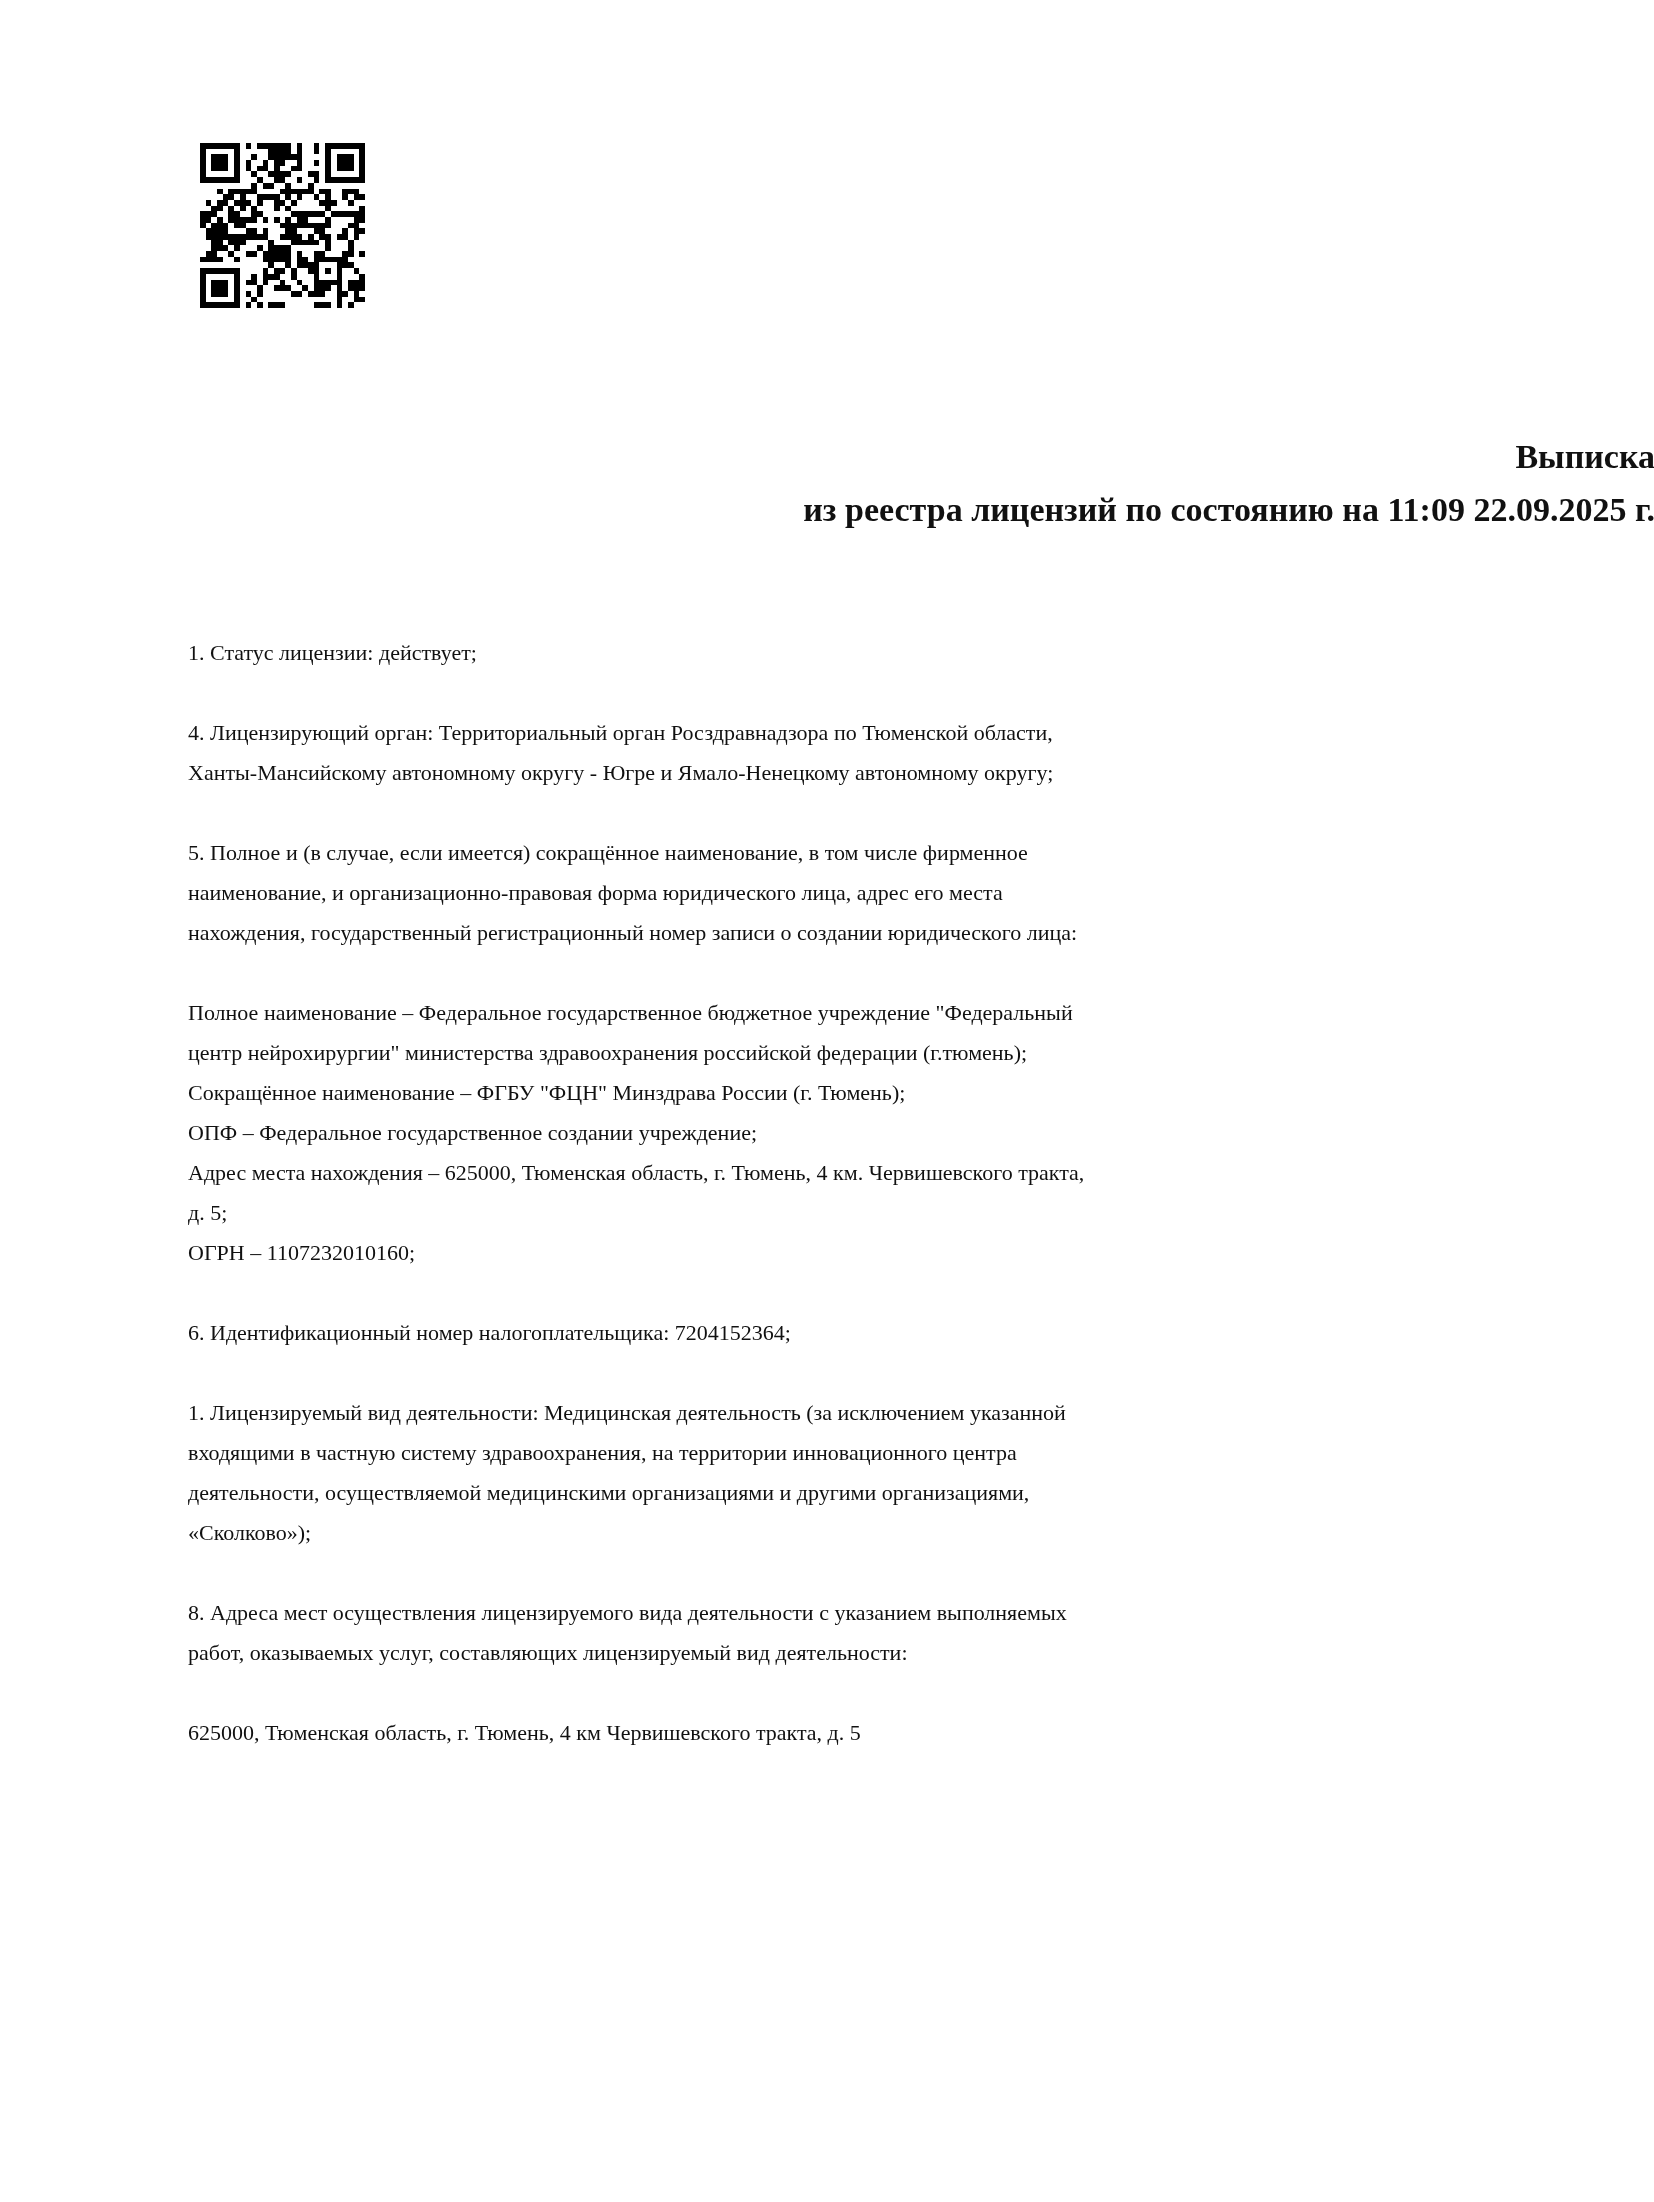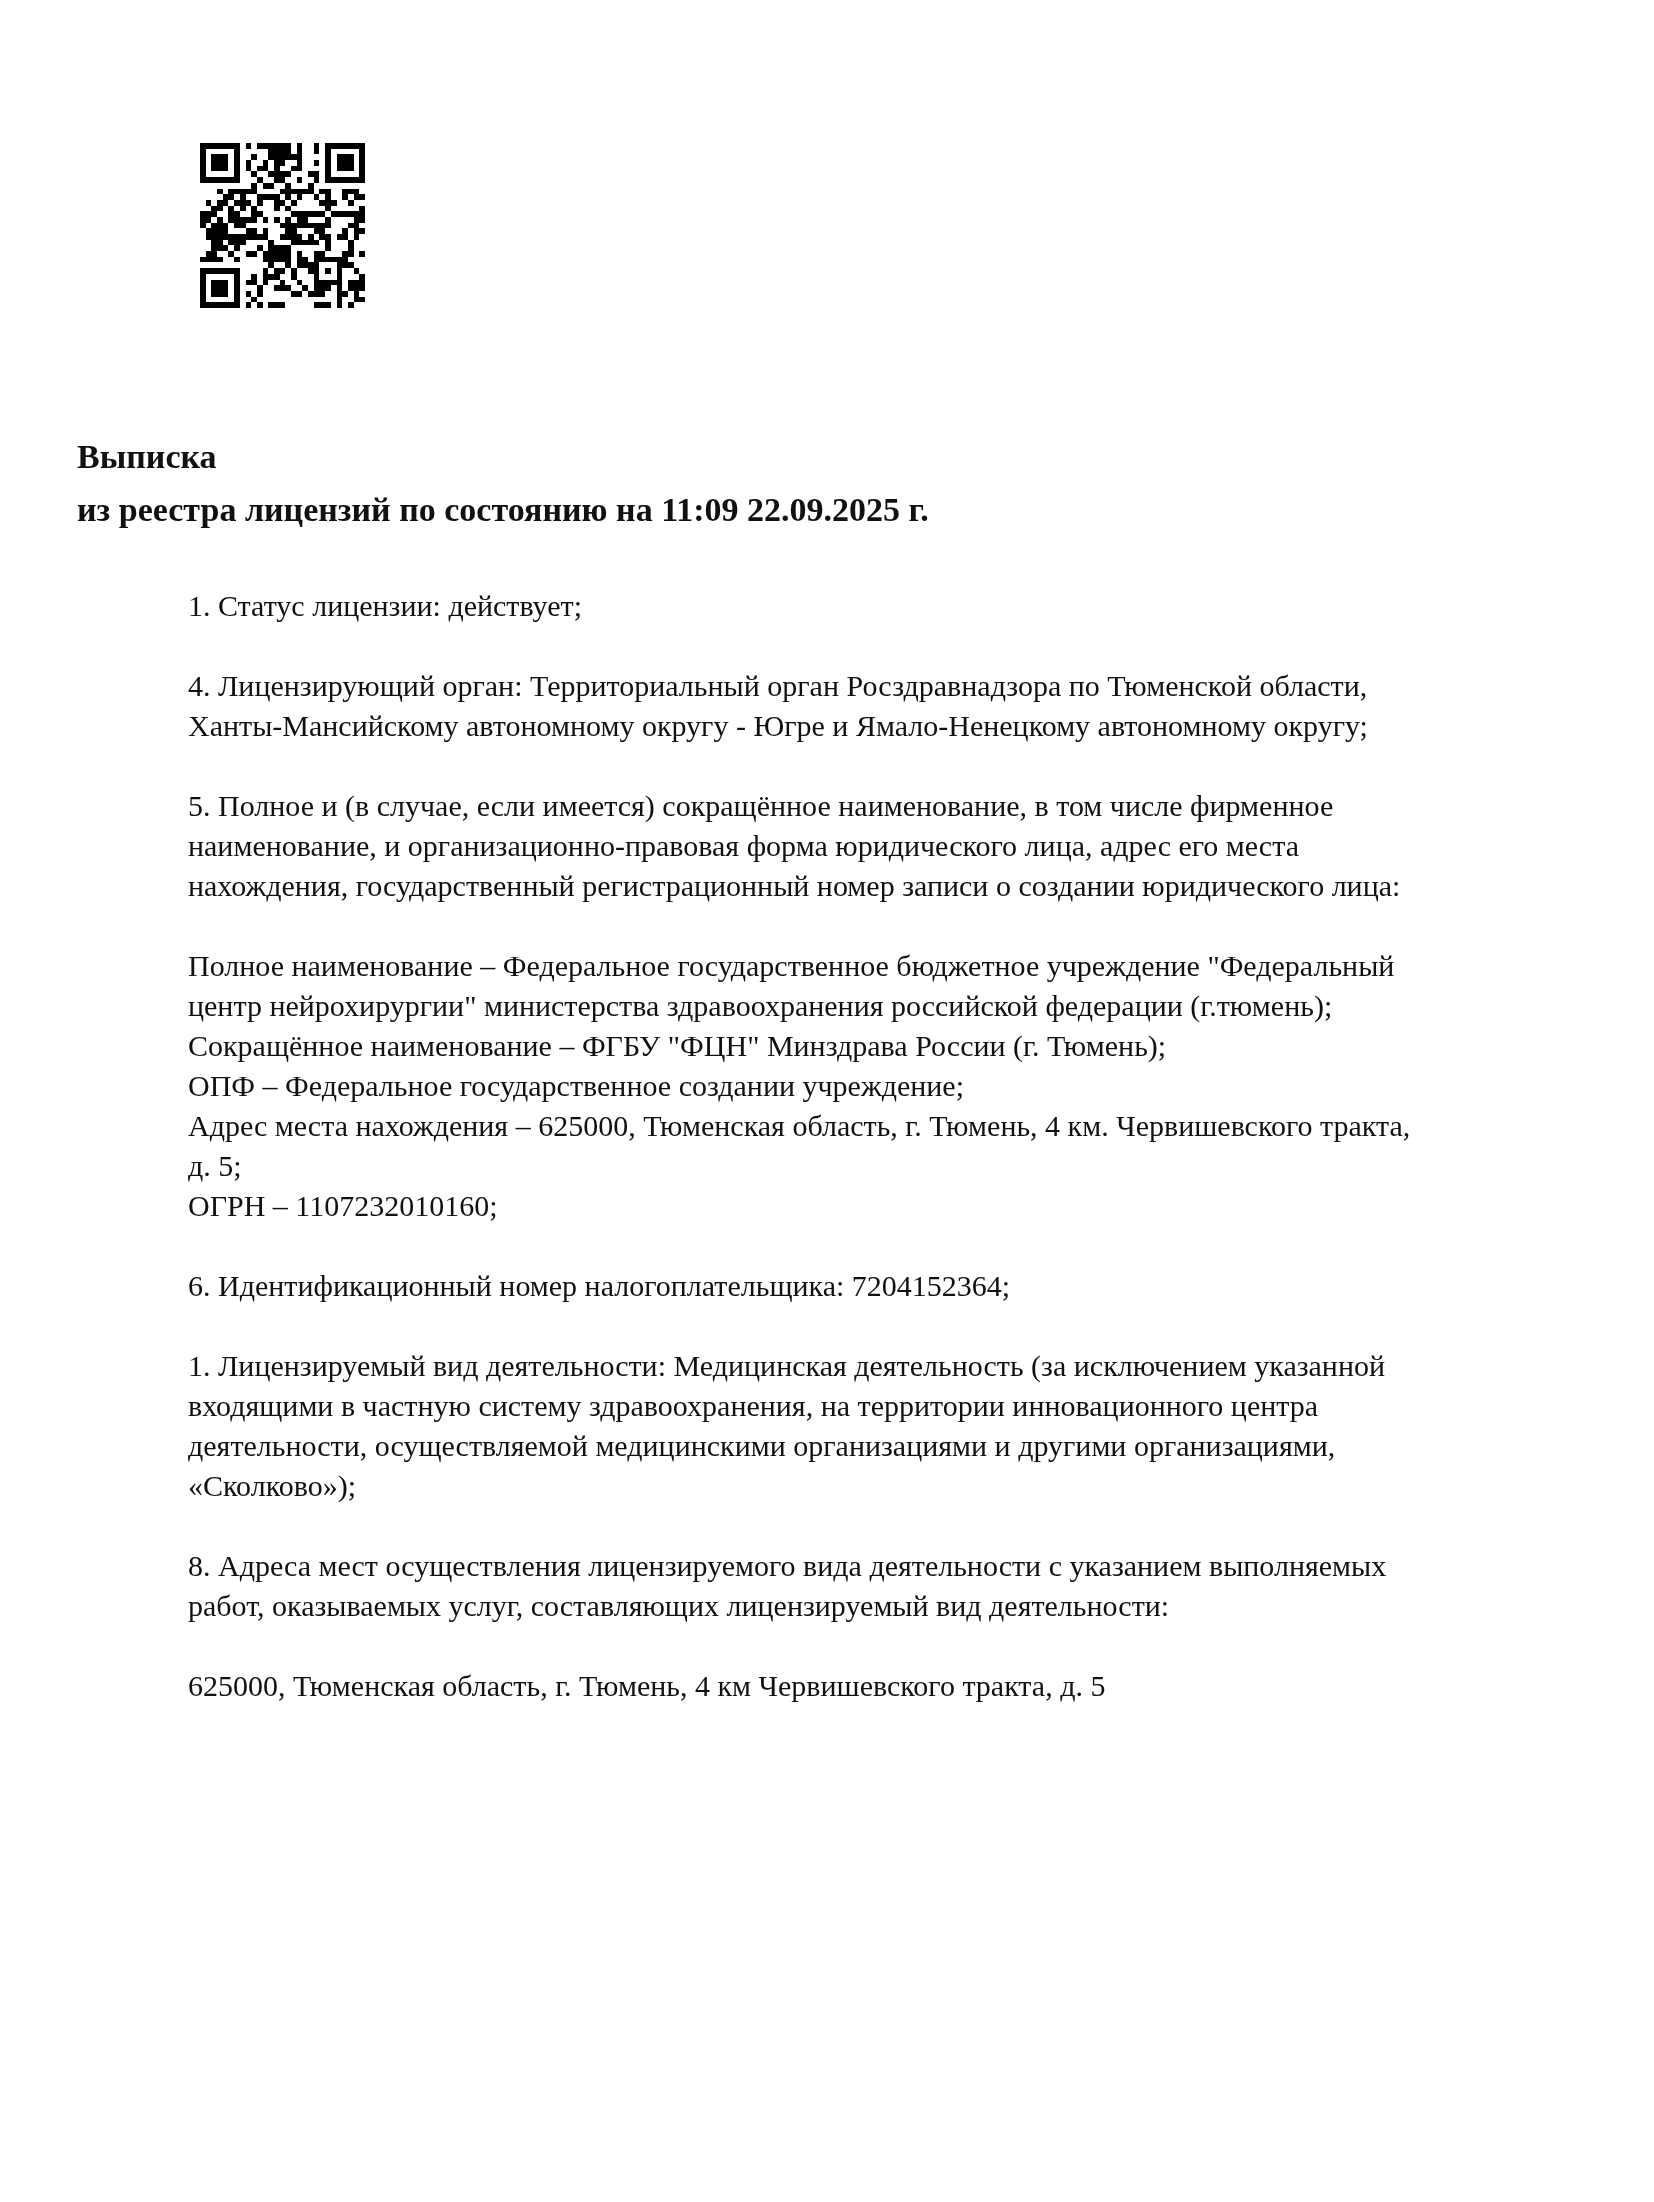--- a/index.html
+++ b/index.html
@@ -28,7 +28,7 @@
       left: 0;
       top: 430px;
       width: 100%;
-      text-align: left;
+      text-align: right;
       padding-left: 77px;
       box-sizing: border-box;
       font-weight: bold;

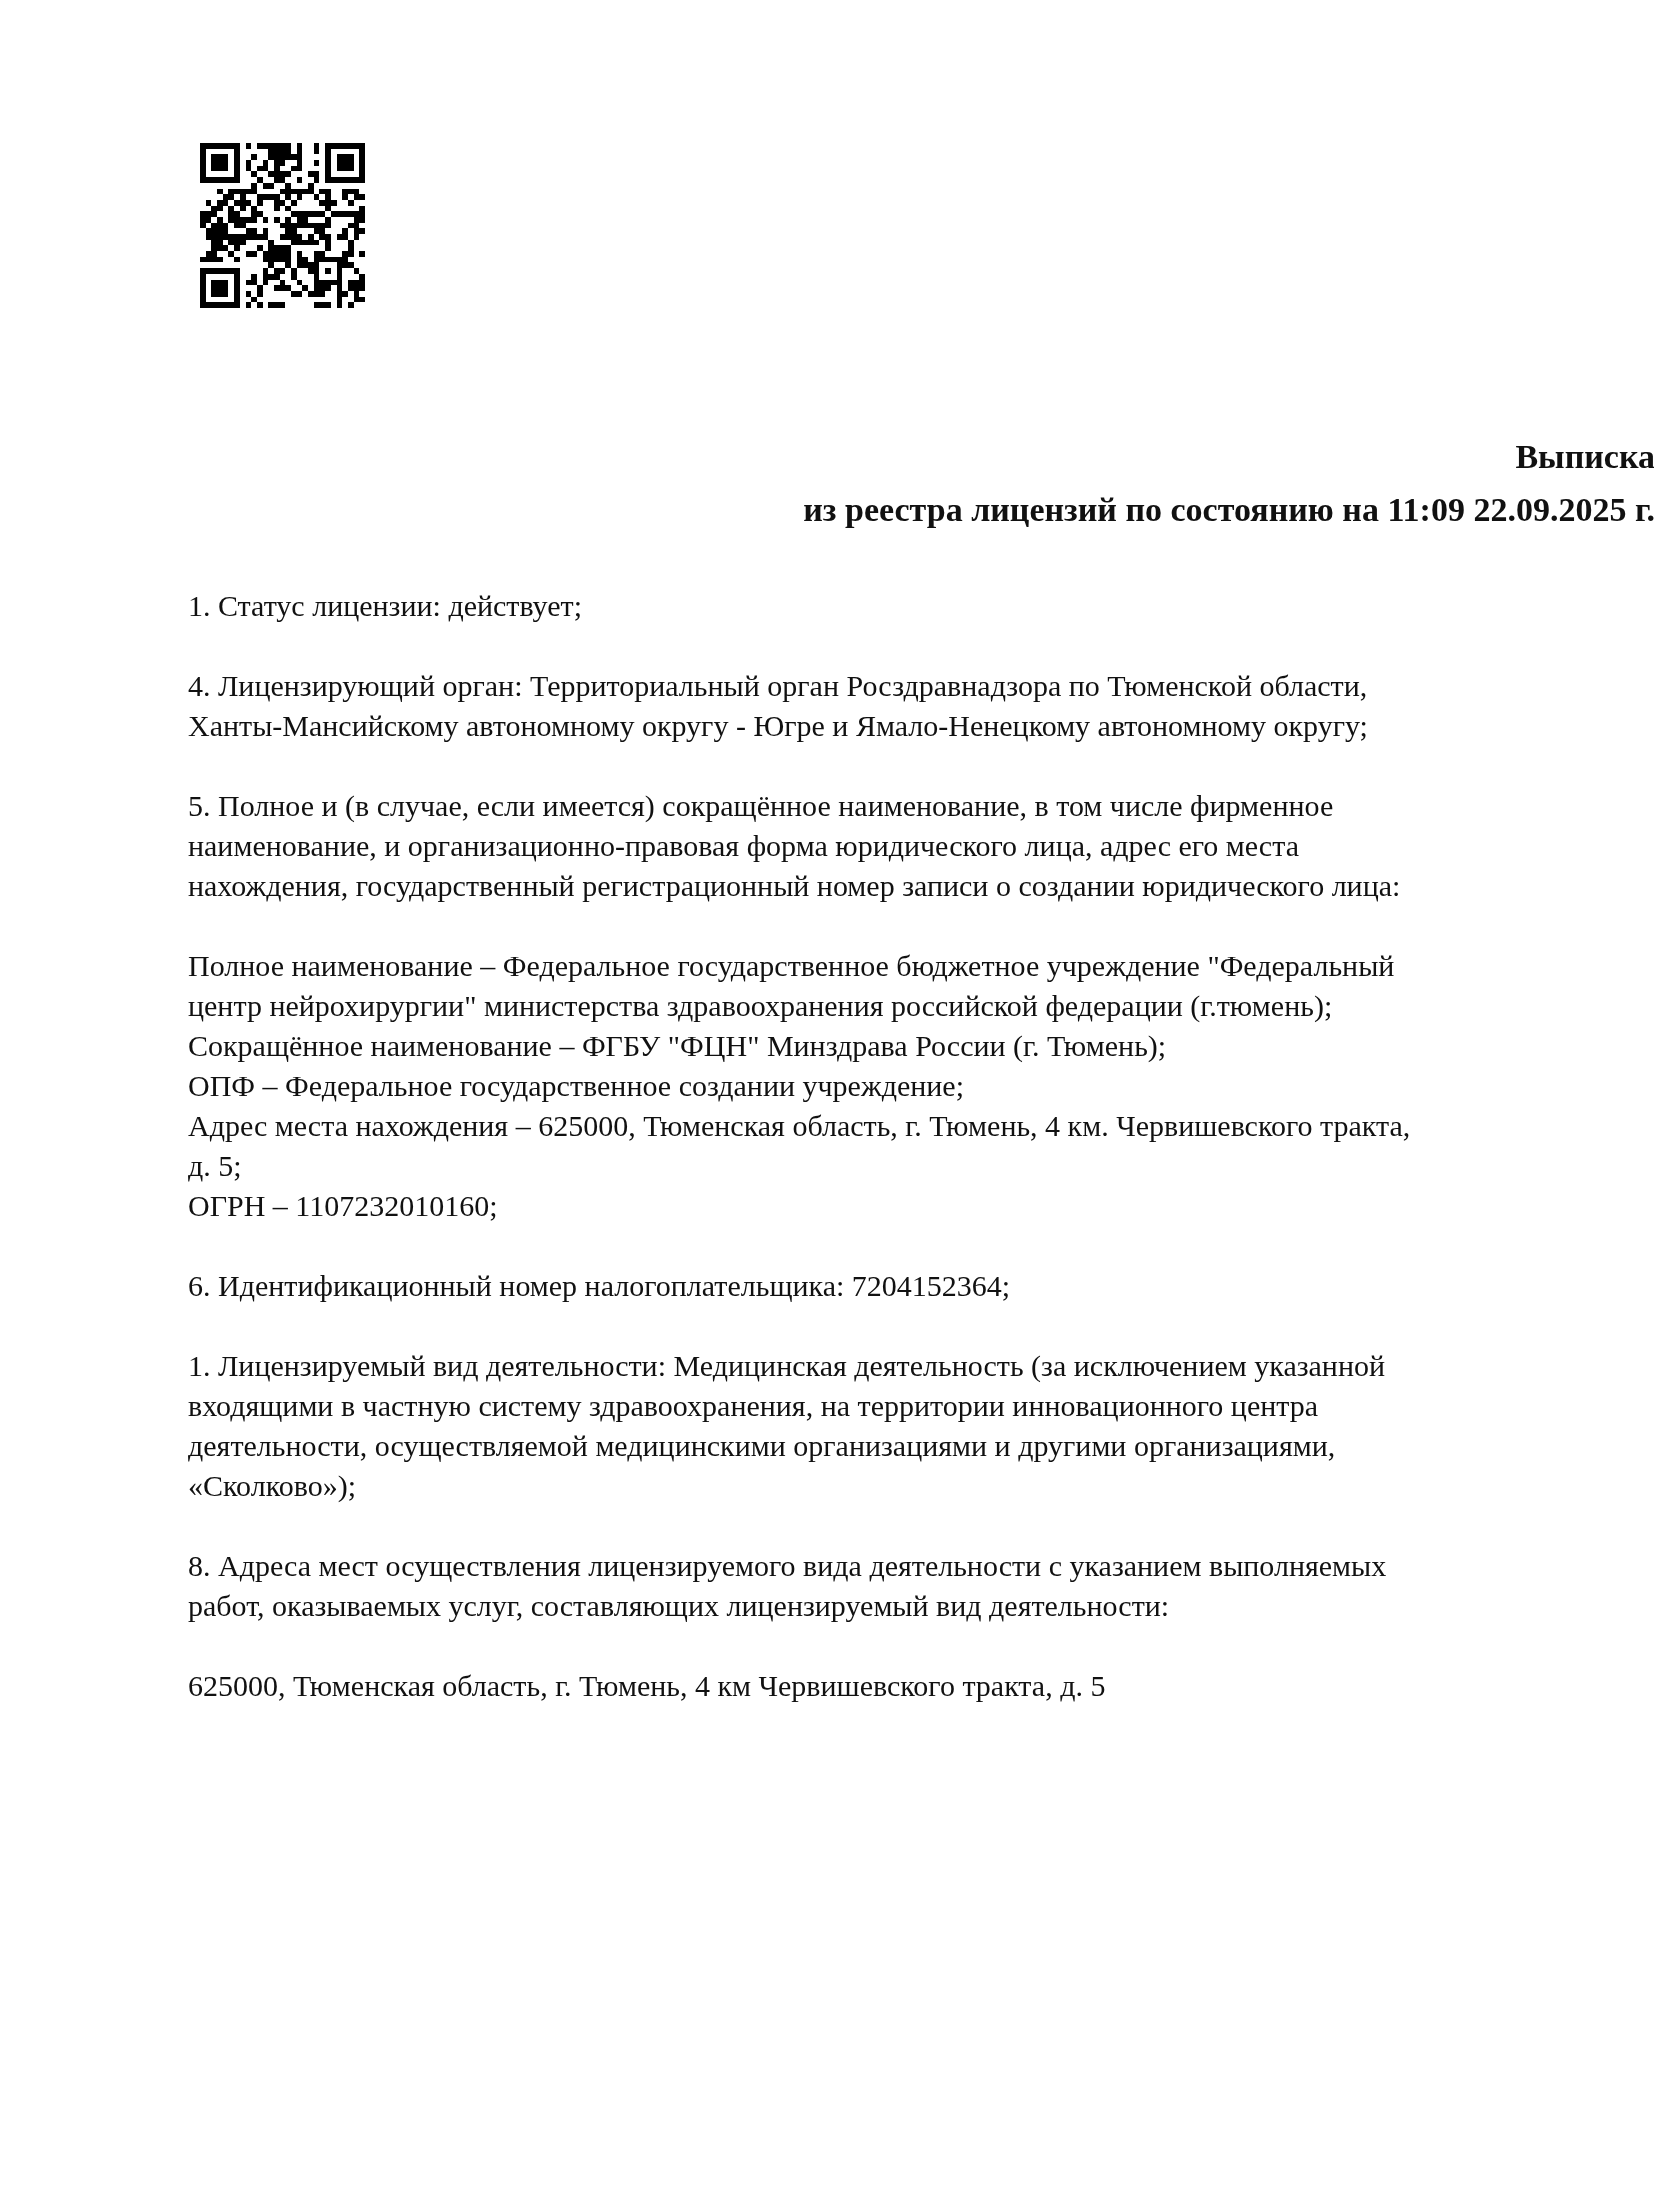--- a/index.html
+++ b/index.html
@@ -39,9 +39,9 @@
     .content {
       position: absolute;
       left: 188px;
-      top: 586px;
+      top: 633px;
       width: 1342px;
-      font-size: 30px;
+      font-size: 22px;
       line-height: 40px;
     }
     .para { margin: 0 0 40px 0; }

